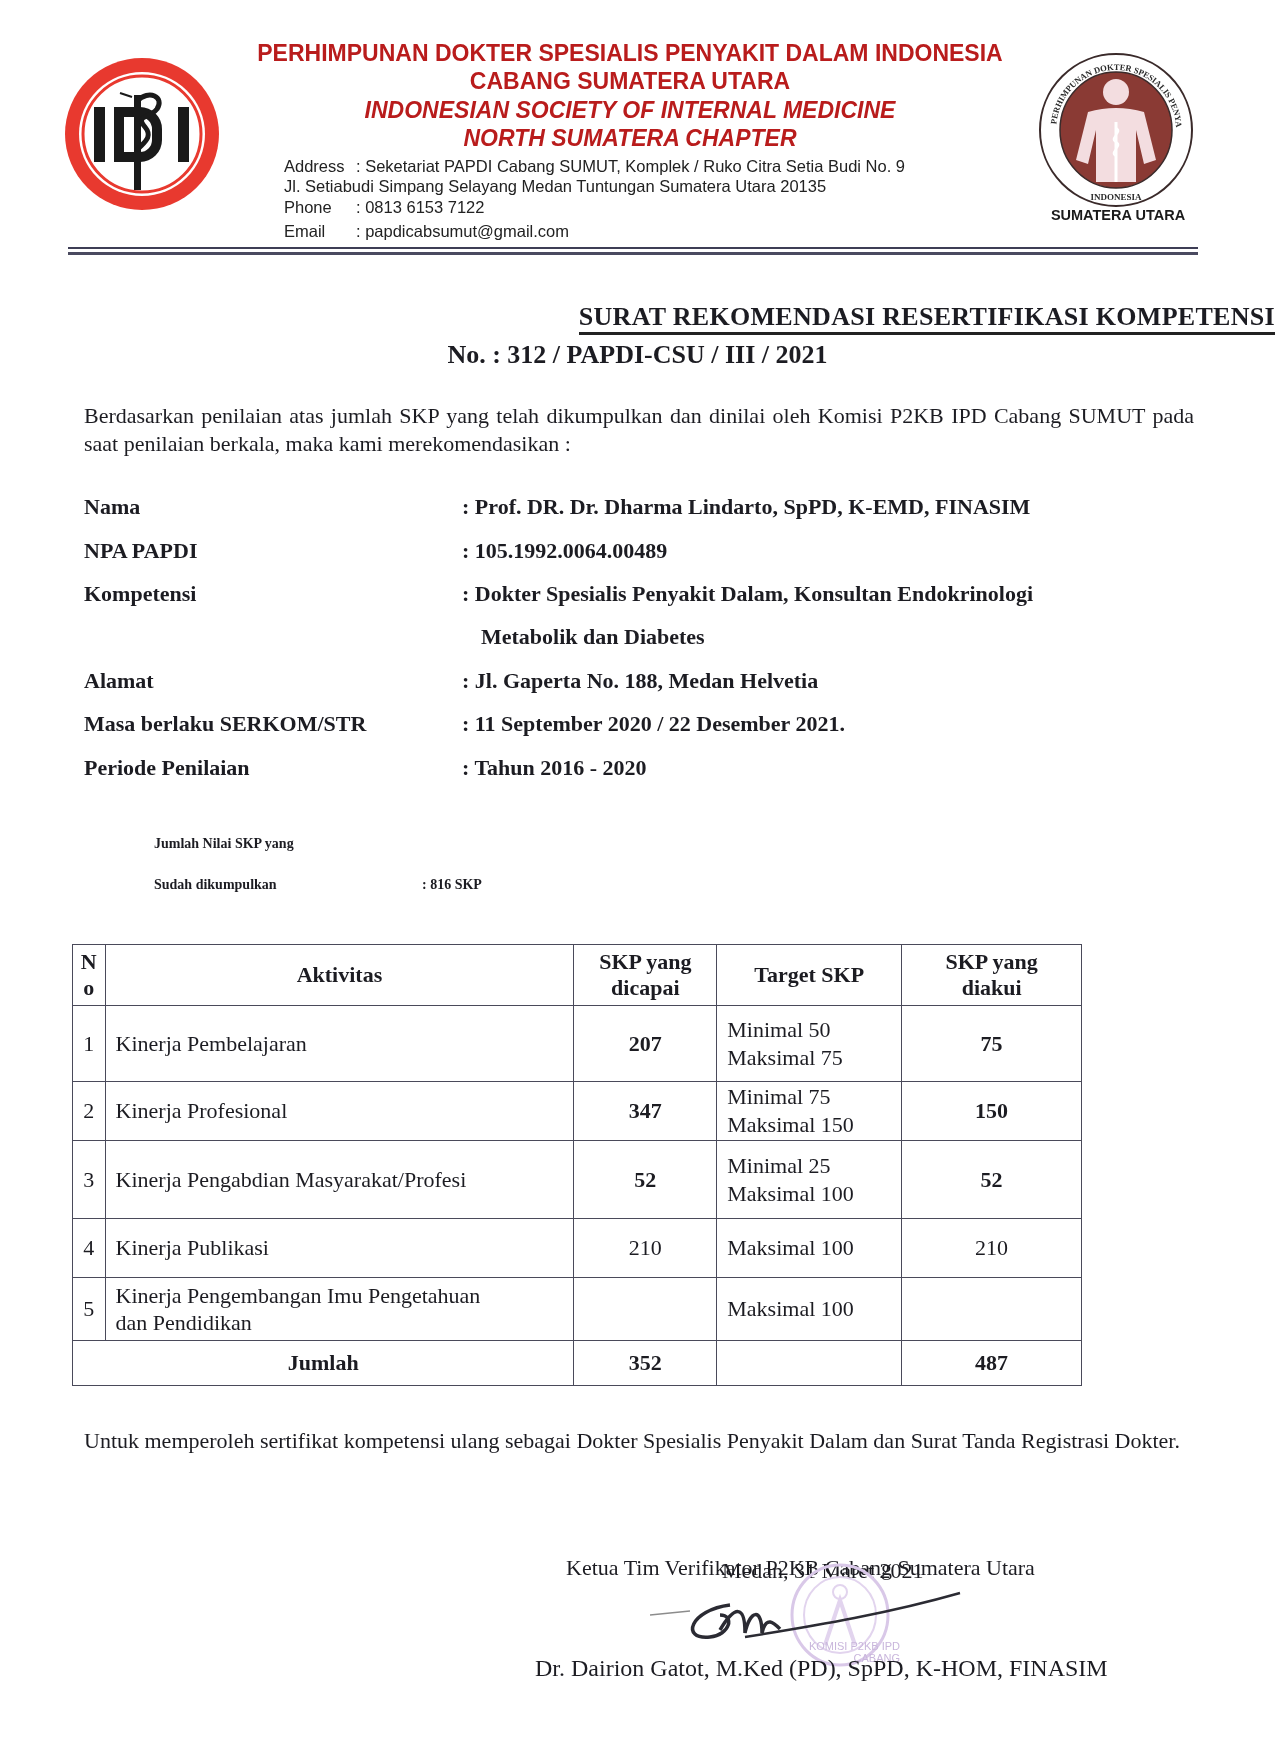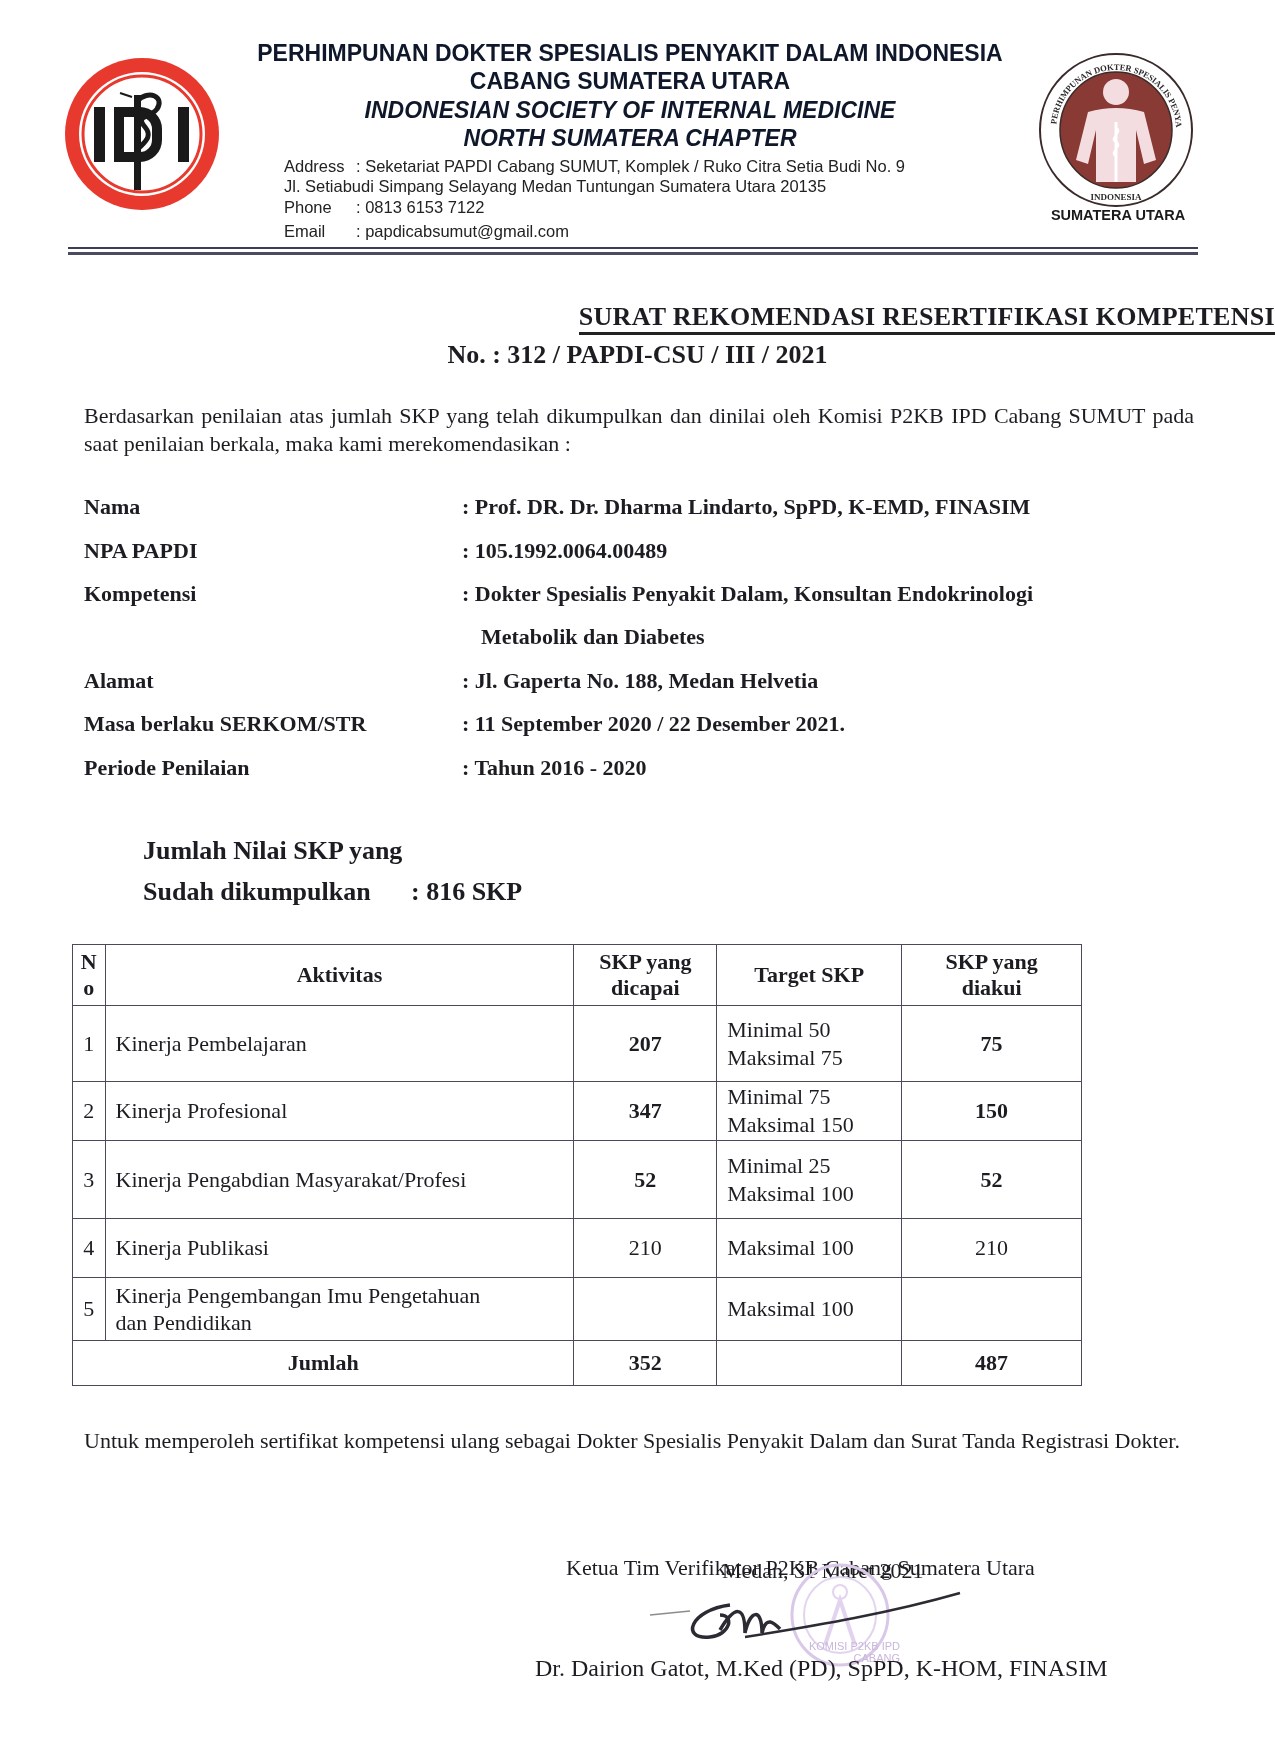--- a/index.html
+++ b/index.html
@@ -6,7 +6,7 @@
   body { width: 1275px; height: 1754px; position: relative; overflow: hidden; color: #1c1c22; }
 
   
-  .org-line { position: absolute; left: 215px; width: 830px; text-align: center; font-family: "Liberation Sans", sans-serif; font-weight: bold; color: #0f172a; }
+  .org-line { position: absolute; left: 215px; width: 830px; text-align: center; font-family: "Liberation Sans", sans-serif; font-weight: bold; color: #b91c1c; }
   .org-1 { top: 40px; font-size: 23px; }
   .org-2 { top: 68px; font-size: 23px; }
   .org-3 { top: 97px; font-size: 23px; font-style: italic; }

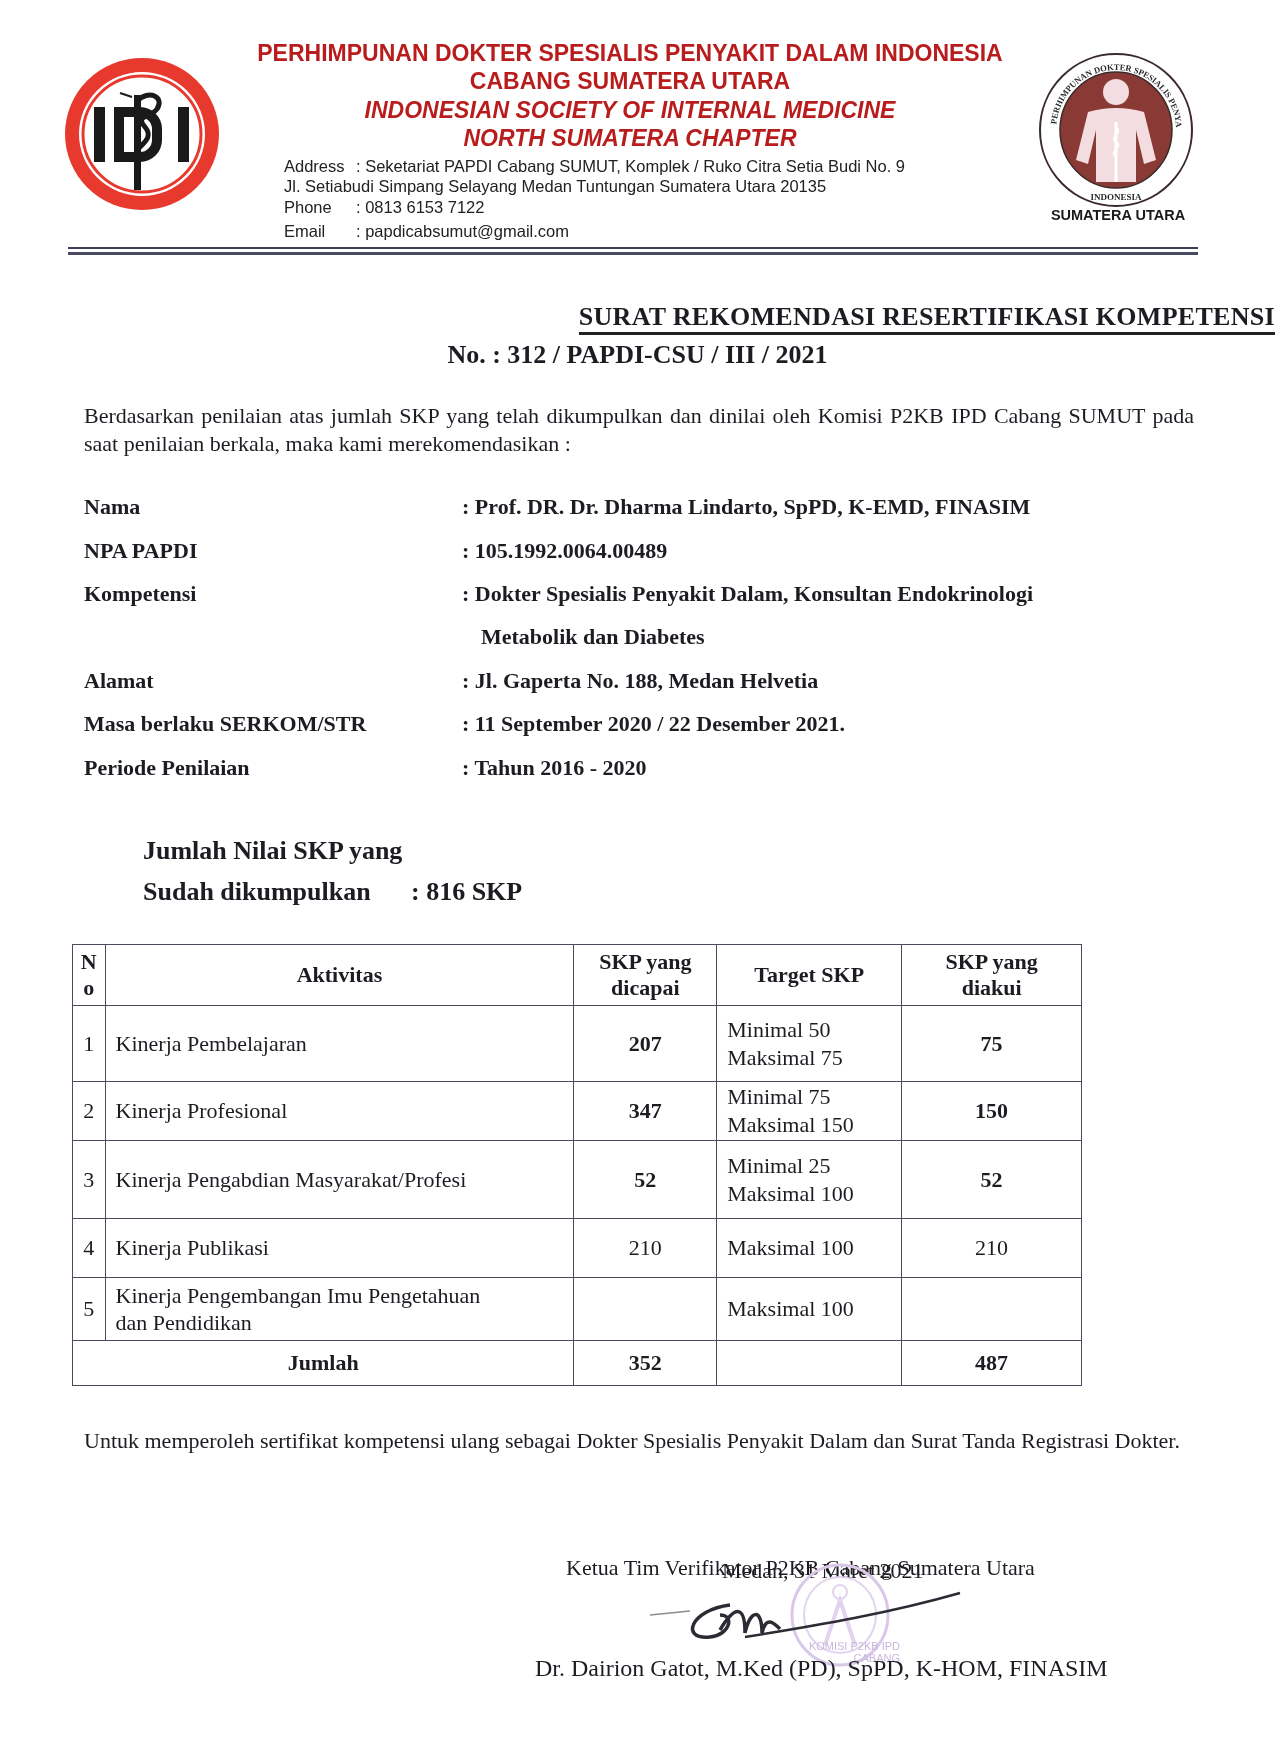--- a/index.html
+++ b/index.html
@@ -33,7 +33,7 @@
   .field-label { position: absolute; left: 0; white-space: nowrap; }
   .field-value { position: absolute; left: 378px; white-space: nowrap; }
 
-  .skp-summary { position: absolute; left: 143px; font-family: "Liberation Serif", serif; font-weight: bold; font-size: 26px; white-space: nowrap; }
+  .skp-summary { position: absolute; left: 154px; font-family: "Liberation Serif", serif; font-weight: bold; font-size: 14px; white-space: nowrap; }
 
   
   table.skp { position: absolute; left: 72px; top: 944px; width: 1010px; border-collapse: collapse; font-family: "Liberation Serif", serif; font-size: 22px; }

